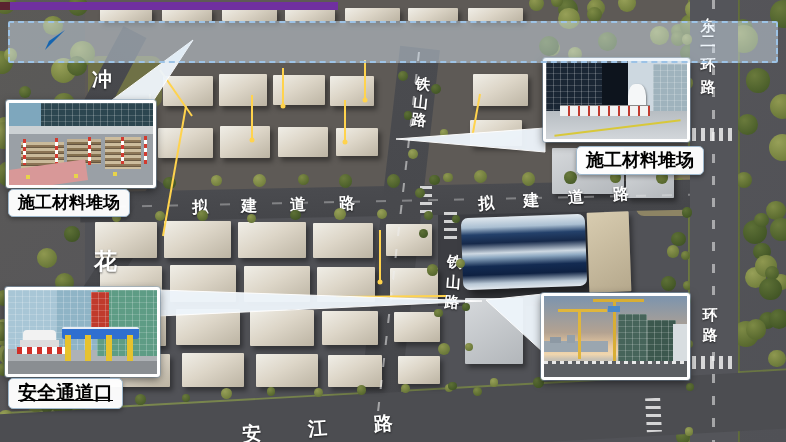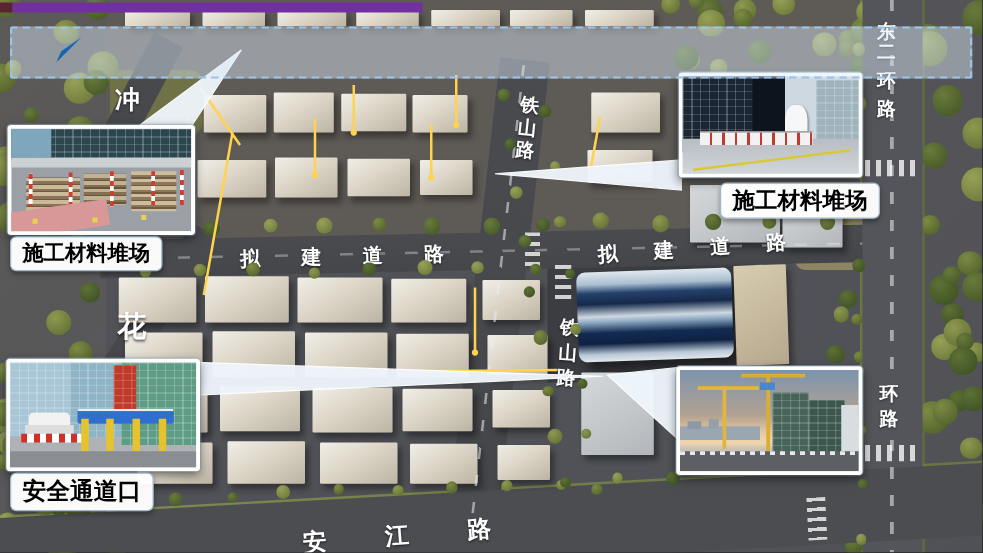--- a/index.html
+++ b/index.html
@@ -181,7 +181,7 @@
       <div style="left:0;top:84%;width:100%;height:16%;background:#8a8e92;"></div>
     </div>
   </div>
-  <div class="plabel" style="left:8px;top:378px;font-size:19px;">安全通道口</div>
+  <div class="plabel" style="left:8px;top:378px;font-size:19px;text-decoration:underline;">安全通道口</div>
 
   <div class="inset" style="left:541px;top:293px;width:143px;height:81px;">
     <div class="ph">

